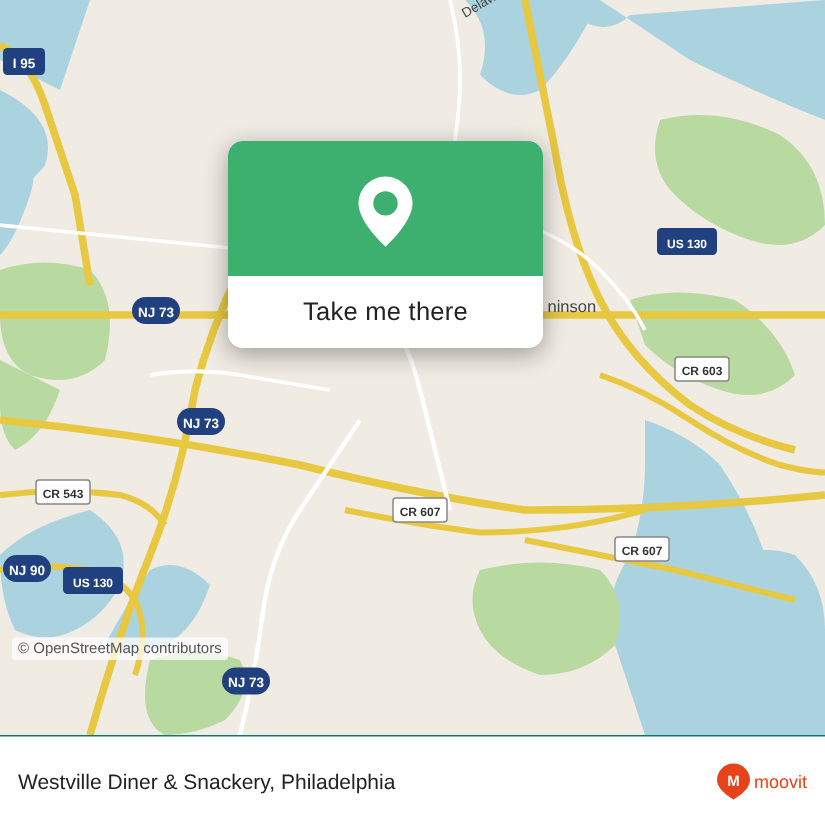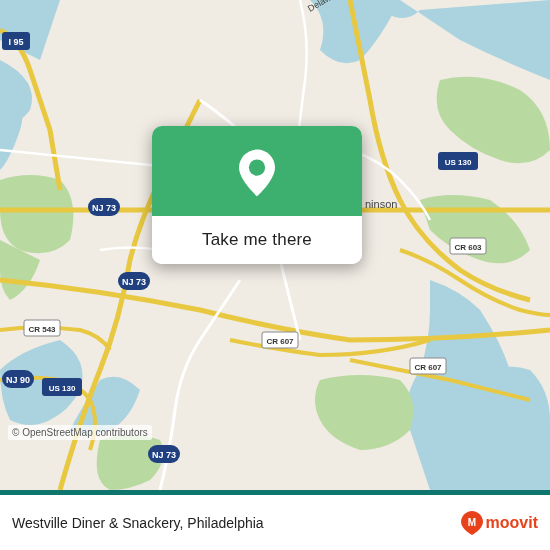--- a/index.html
+++ b/index.html
@@ -28,7 +28,7 @@
     
     #popup-card {
       position: absolute;
-      top: 126px;
+      top: 94px;
       left: 152px;
       width: 210px;
       background: white;

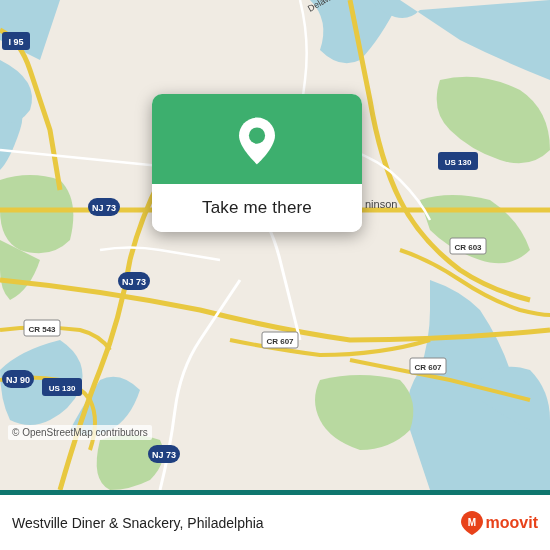--- a/index.html
+++ b/index.html
@@ -75,7 +75,7 @@
       display: flex;
       align-items: center;
       padding: 0 12px;
-      border-top: 5px solid #0f766e;
+      border-top: 1px solid #0f766e;
     }
 
     #bottom-logo {

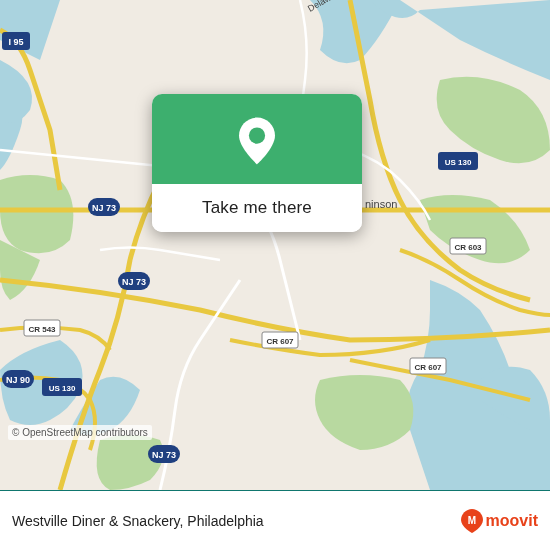--- a/index.html
+++ b/index.html
@@ -232,7 +232,7 @@
       <path d="M14 2 C8 2 3 7 3 13 C3 20 14 26 14 26 C14 26 25 20 25 13 C25 7 20 2 14 2 Z" fill="#e8421a"></path>
       <text x="14" y="17" text-anchor="middle" fill="white" font-size="10" font-weight="bold">M</text>
     </svg>
-    <span id="moovit-text" style="font-size:16px;font-weight:bold;color:#e8421a;">moovit</span>
+    <span id="moovit-text" style="font-size:12px;font-weight:normal;color:#e8421a;">moovit</span>
   </div>
 </div>
 

